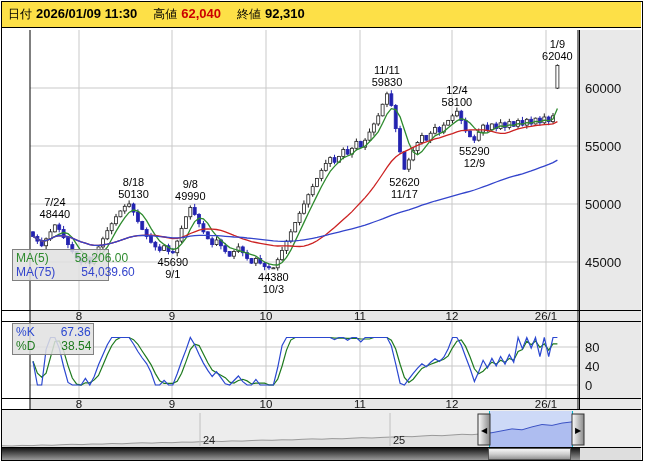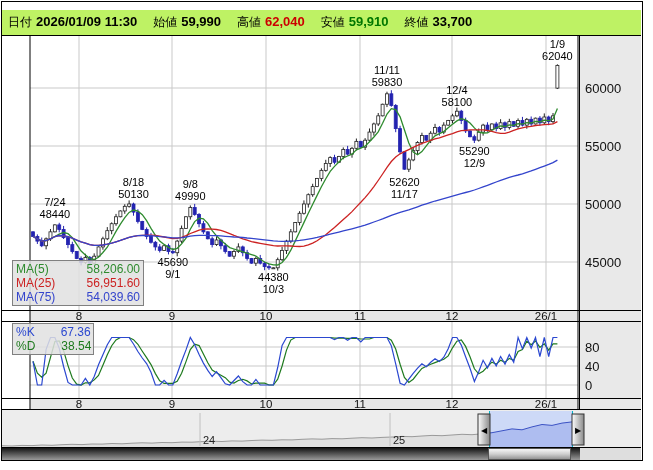--- a/index.html
+++ b/index.html
@@ -7,8 +7,8 @@
   #app{position:relative;width:653px;height:470px;background:#fff;overflow:hidden;}
   #plot{position:absolute;left:0;top:0;}
   .frame{position:absolute;left:1px;top:1px;width:640px;height:458px;border:1px solid #000;pointer-events:none;}
-  .header{position:absolute;left:2px;top:2px;width:639px;height:26px;background:#bef264;
-          border-bottom:1px solid #000;display:flex;align-items:center;padding-left:6px;box-sizing:border-box;margin-top:8px;}
+  .header{position:absolute;left:2px;top:2px;width:639px;height:26px;background:#fde047;
+          border-bottom:1px solid #000;display:flex;align-items:center;padding-left:6px;box-sizing:border-box;}
   .header .grp{display:flex;align-items:baseline;margin-right:16px;white-space:nowrap;}
   .header .lbl{font-size:12px;color:#000;margin-right:4px;}
   .header .val{font-size:13px;font-weight:bold;color:#000;letter-spacing:0;}

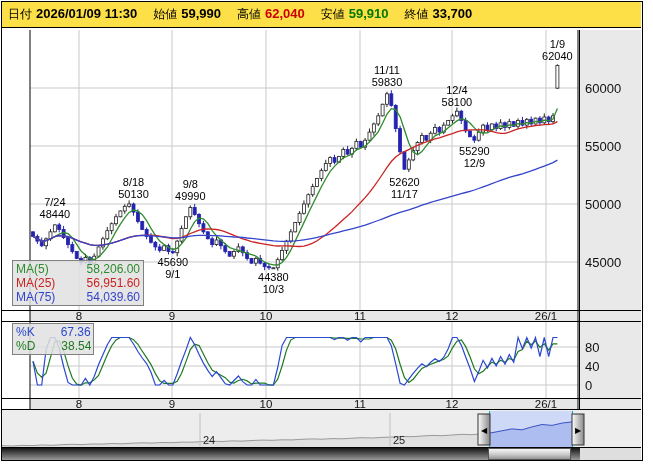--- a/index.html
+++ b/index.html
@@ -393,10 +393,6 @@
       <span class="val">2026/01/09 11:30</span>
     </span>
     <span class="grp">
-      <span class="lbl">始値</span>
-      <span class="val">59,990</span>
-    </span>
-    <span class="grp">
       <span class="lbl">高値</span>
       <span class="val" id="hi-val" style="color: rgb(204, 0, 0);">62,040</span>
     </span>

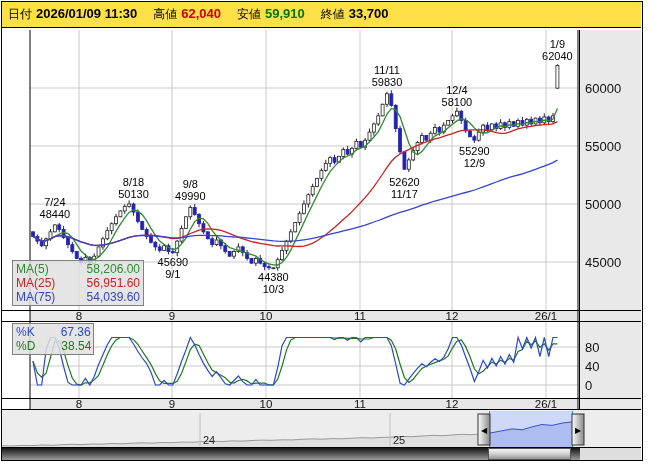--- a/index.html
+++ b/index.html
@@ -397,10 +397,6 @@
       <span class="val" id="hi-val" style="color: rgb(204, 0, 0);">62,040</span>
     </span>
     <span class="grp">
-      <span class="lbl">安値</span>
-      <span class="val" id="lo-val" style="color: rgb(0, 119, 0);">59,910</span>
-    </span>
-    <span class="grp">
       <span class="lbl">終値</span>
       <span class="val">33,700</span>
     </span>

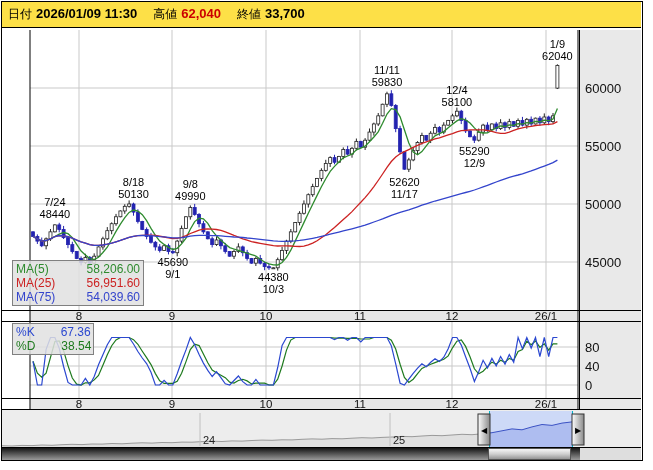--- a/index.html
+++ b/index.html
@@ -398,7 +398,7 @@
     </span>
     <span class="grp">
       <span class="lbl">終値</span>
-      <span class="val">33,700</span>
+      <span class="val">92,310</span>
     </span>
   </div>
 

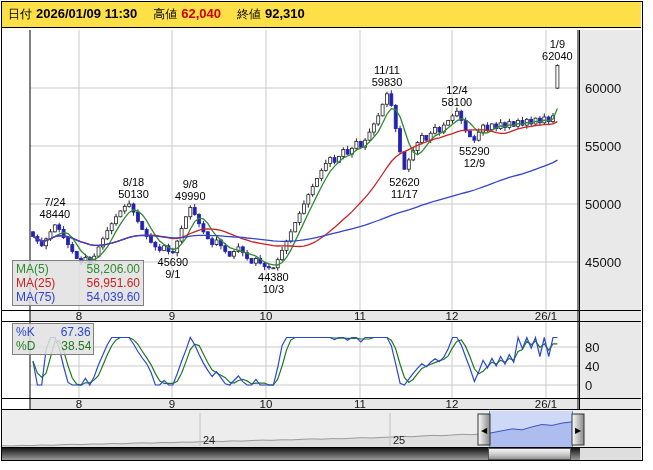--- a/index.html
+++ b/index.html
@@ -15,7 +15,7 @@
   .legend{position:absolute;background:rgba(225,225,225,0.85);border:1px solid #808080;box-sizing:border-box;padding:1px 3px;}
   .legend .row{display:flex;justify-content:space-between;font-size:12px;line-height:14px;}
   .legend .row .lv{margin-left:26px;}
-  #ma-legend{left:12px;top:260px;width:132px;}
+  #ma-legend{left:12px;top:249px;width:97px;}
   #st-legend{left:12px;top:323px;width:82px;}
   svg text{font-family:"Liberation Sans","DejaVu Sans",sans-serif;}
 </style>

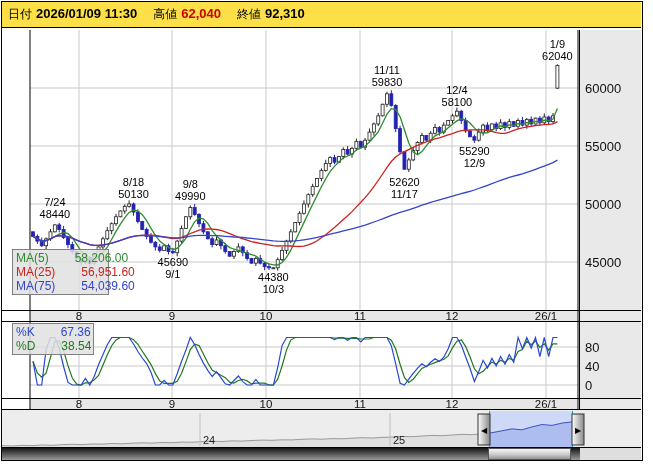--- a/index.html
+++ b/index.html
@@ -407,10 +407,6 @@
       <span class="ll">MA(5)</span>
       <span class="lv">58,206.00</span>
     </div>
-    <div class="row" style="color: rgb(204, 34, 34);">
-      <span class="ll">MA(25)</span>
-      <span class="lv">56,951.60</span>
-    </div>
     <div class="row" style="color: rgb(51, 68, 204);">
       <span class="ll">MA(75)</span>
       <span class="lv">54,039.60</span>

